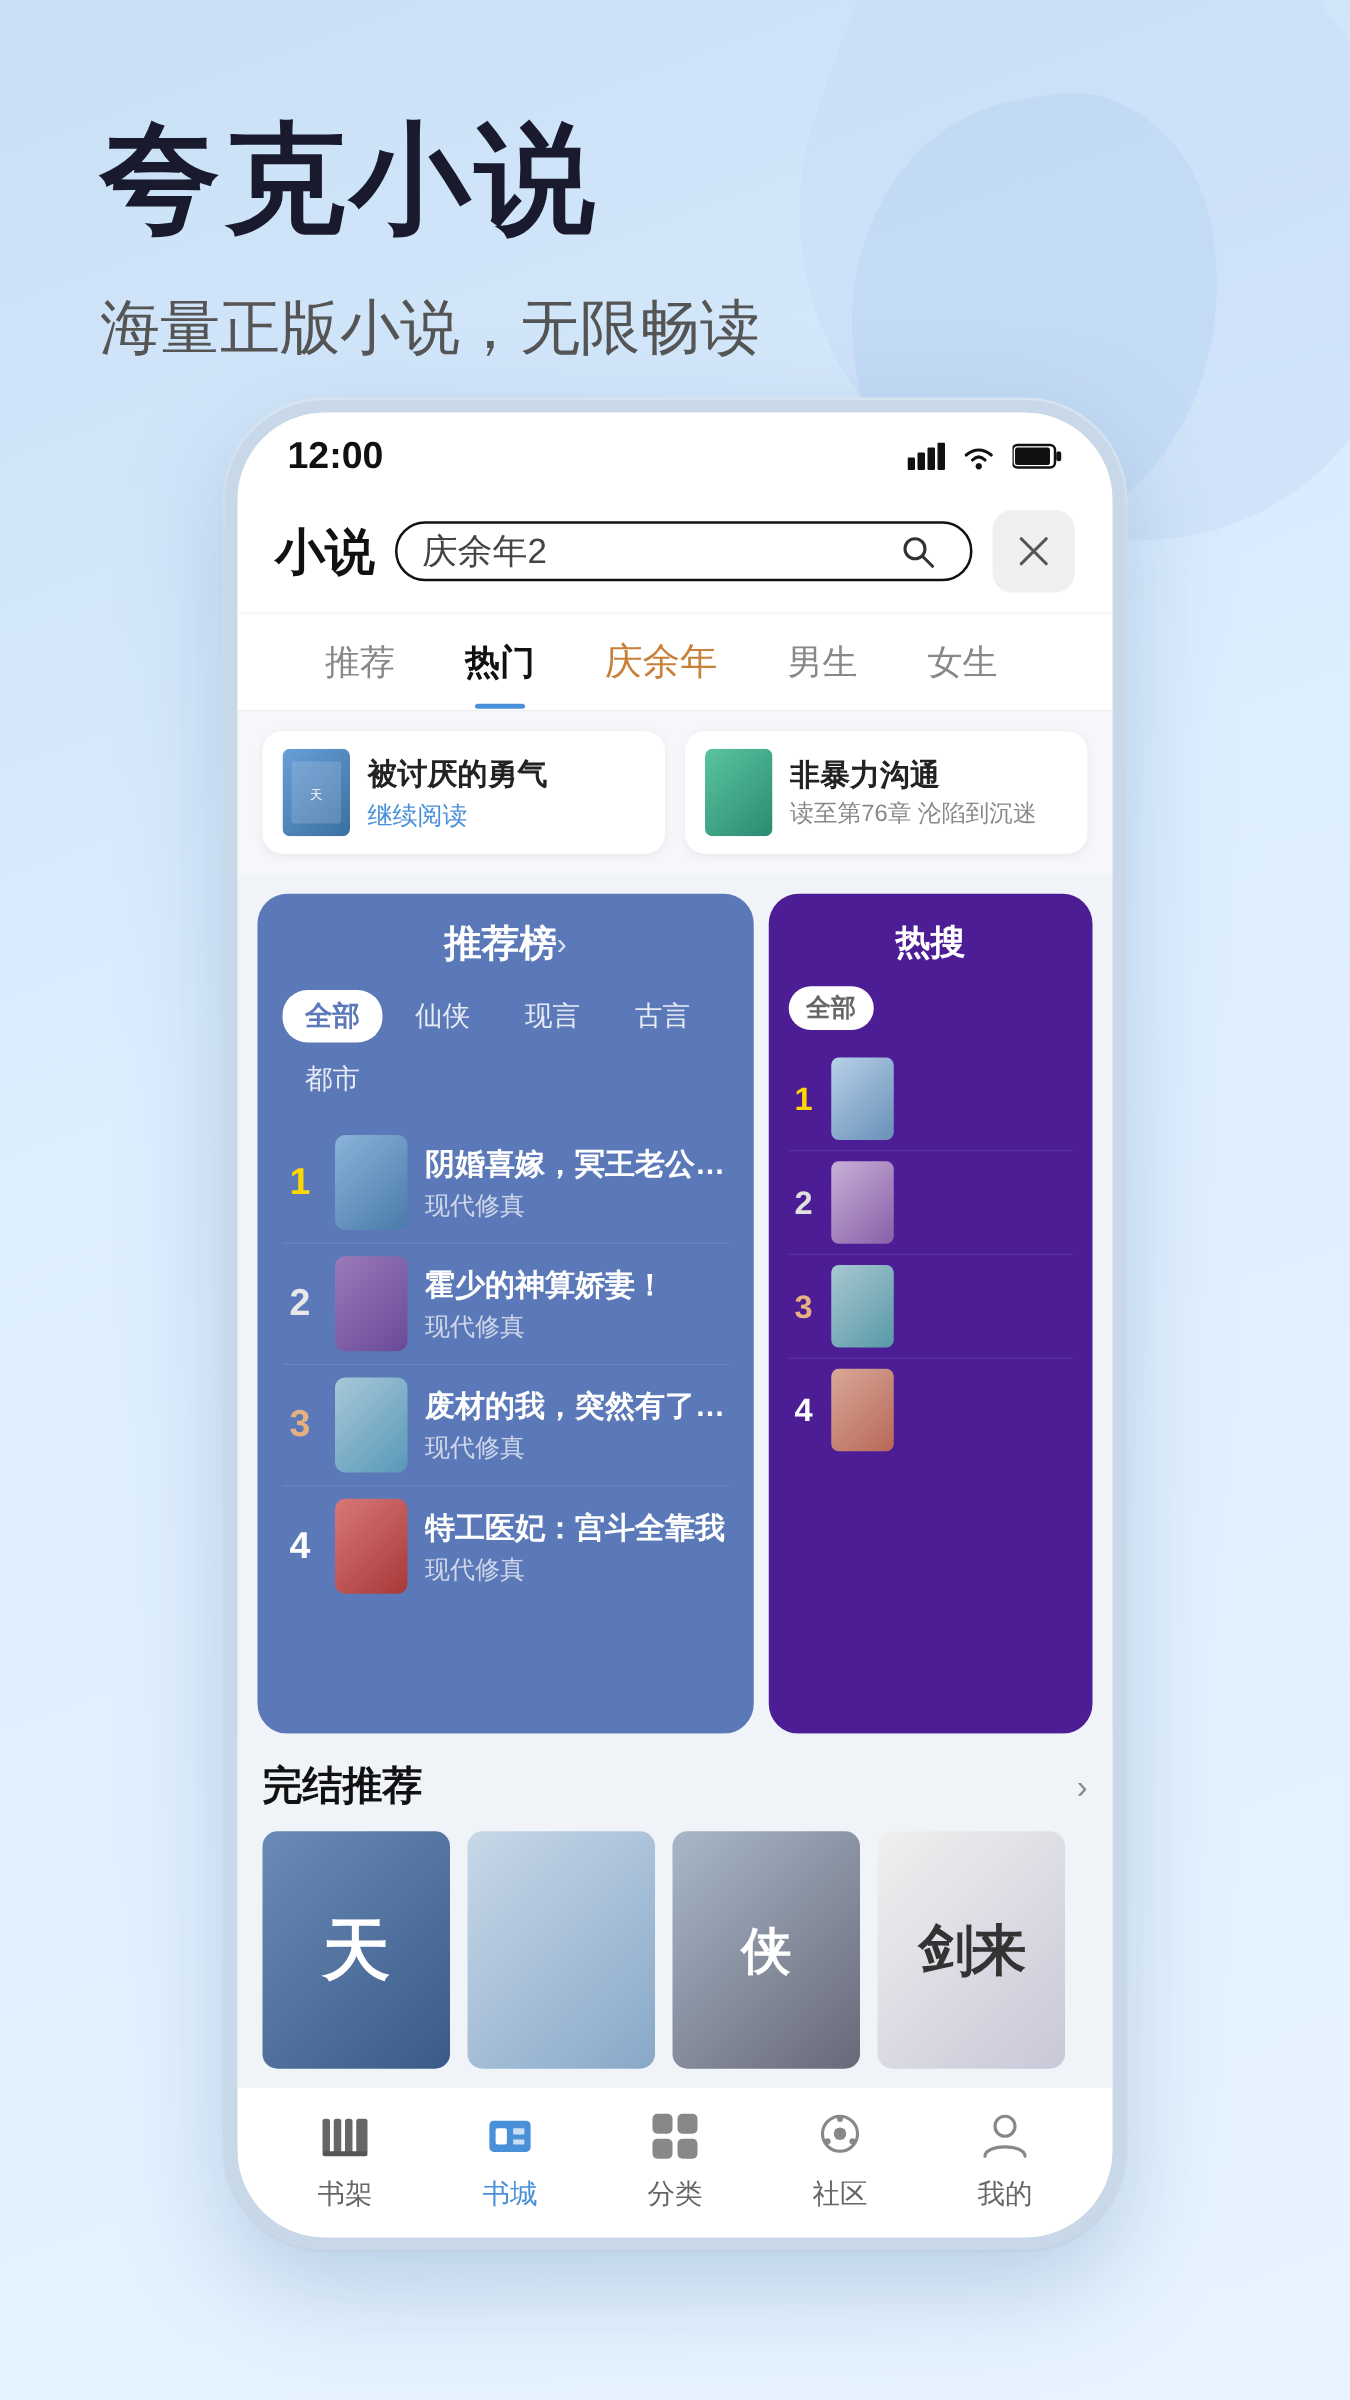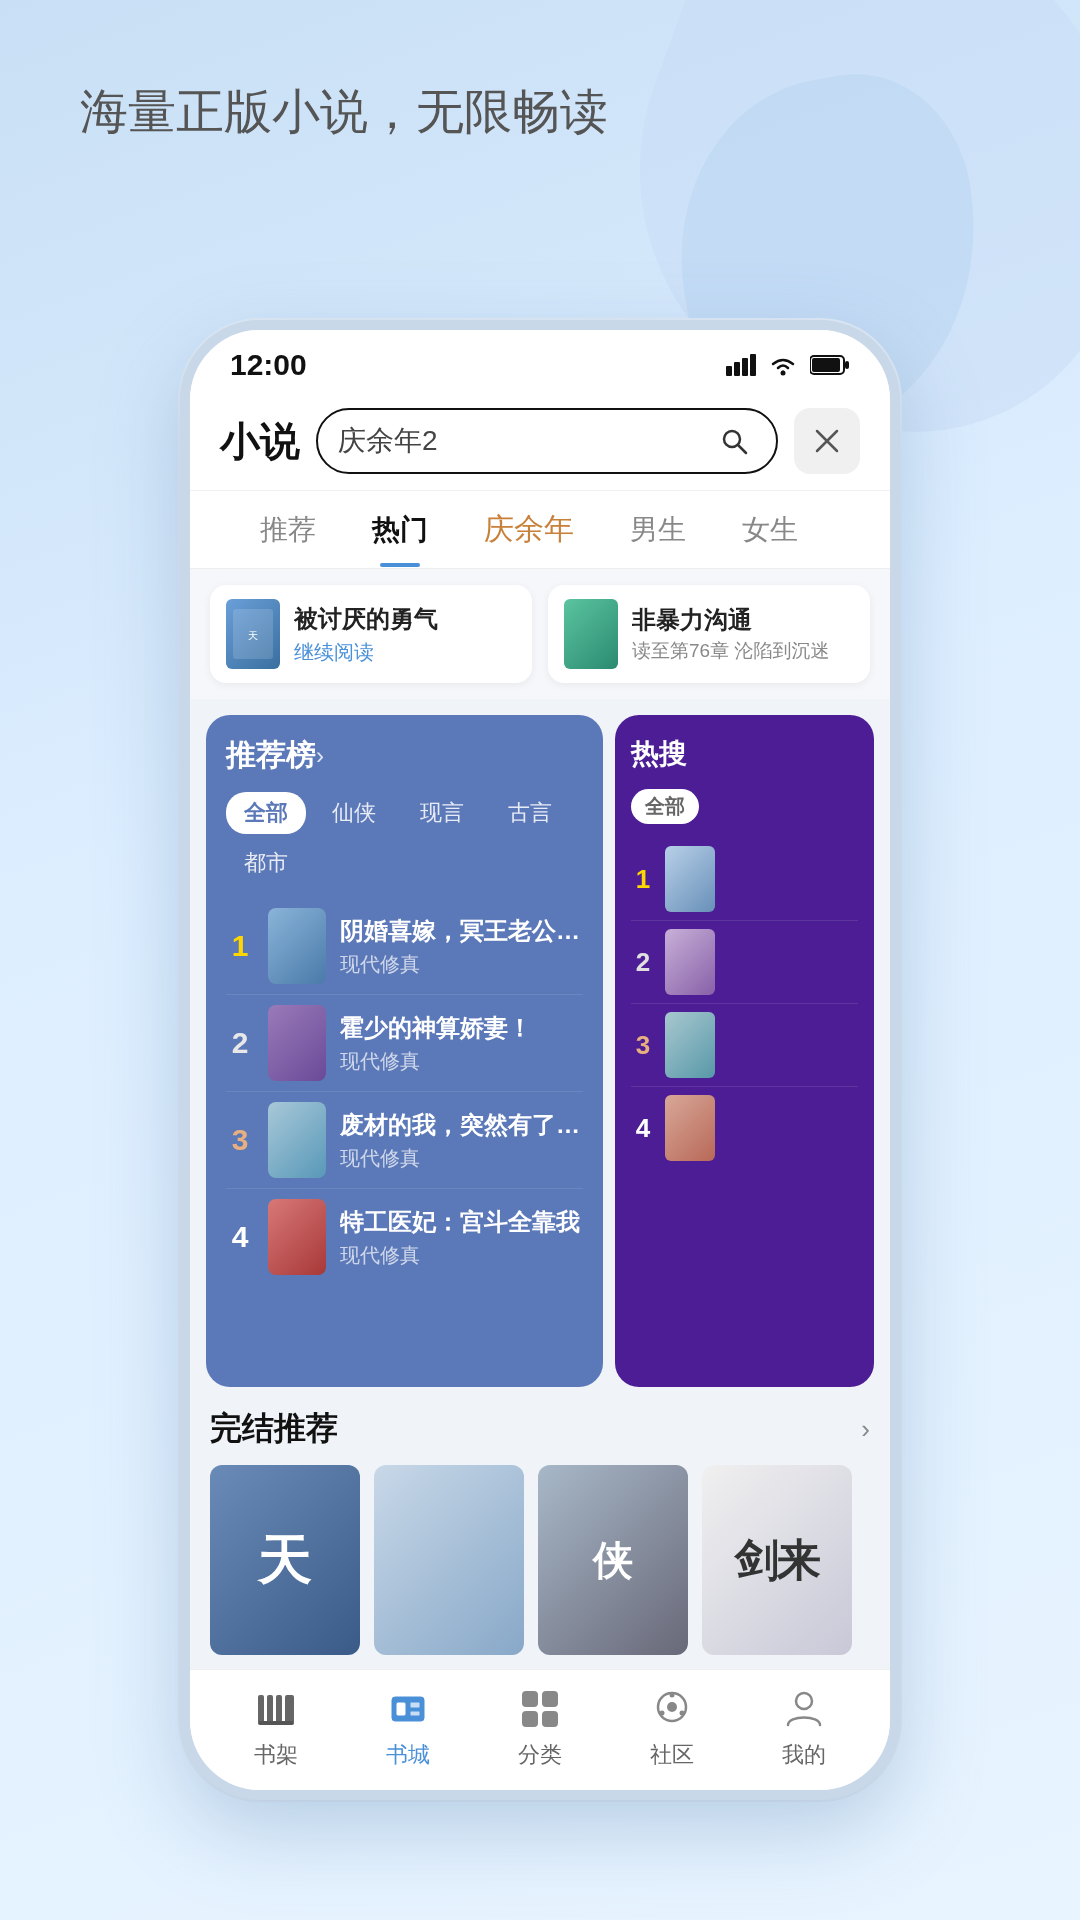--- a/index.html
+++ b/index.html
@@ -545,6 +545,7 @@
 <div class="bg-deco"></div>
 
 <div class="promo-header">
+  <div class="promo-title">夸克小说</div>
   <div class="promo-subtitle">海量正版小说，无限畅读</div>
 </div>
 

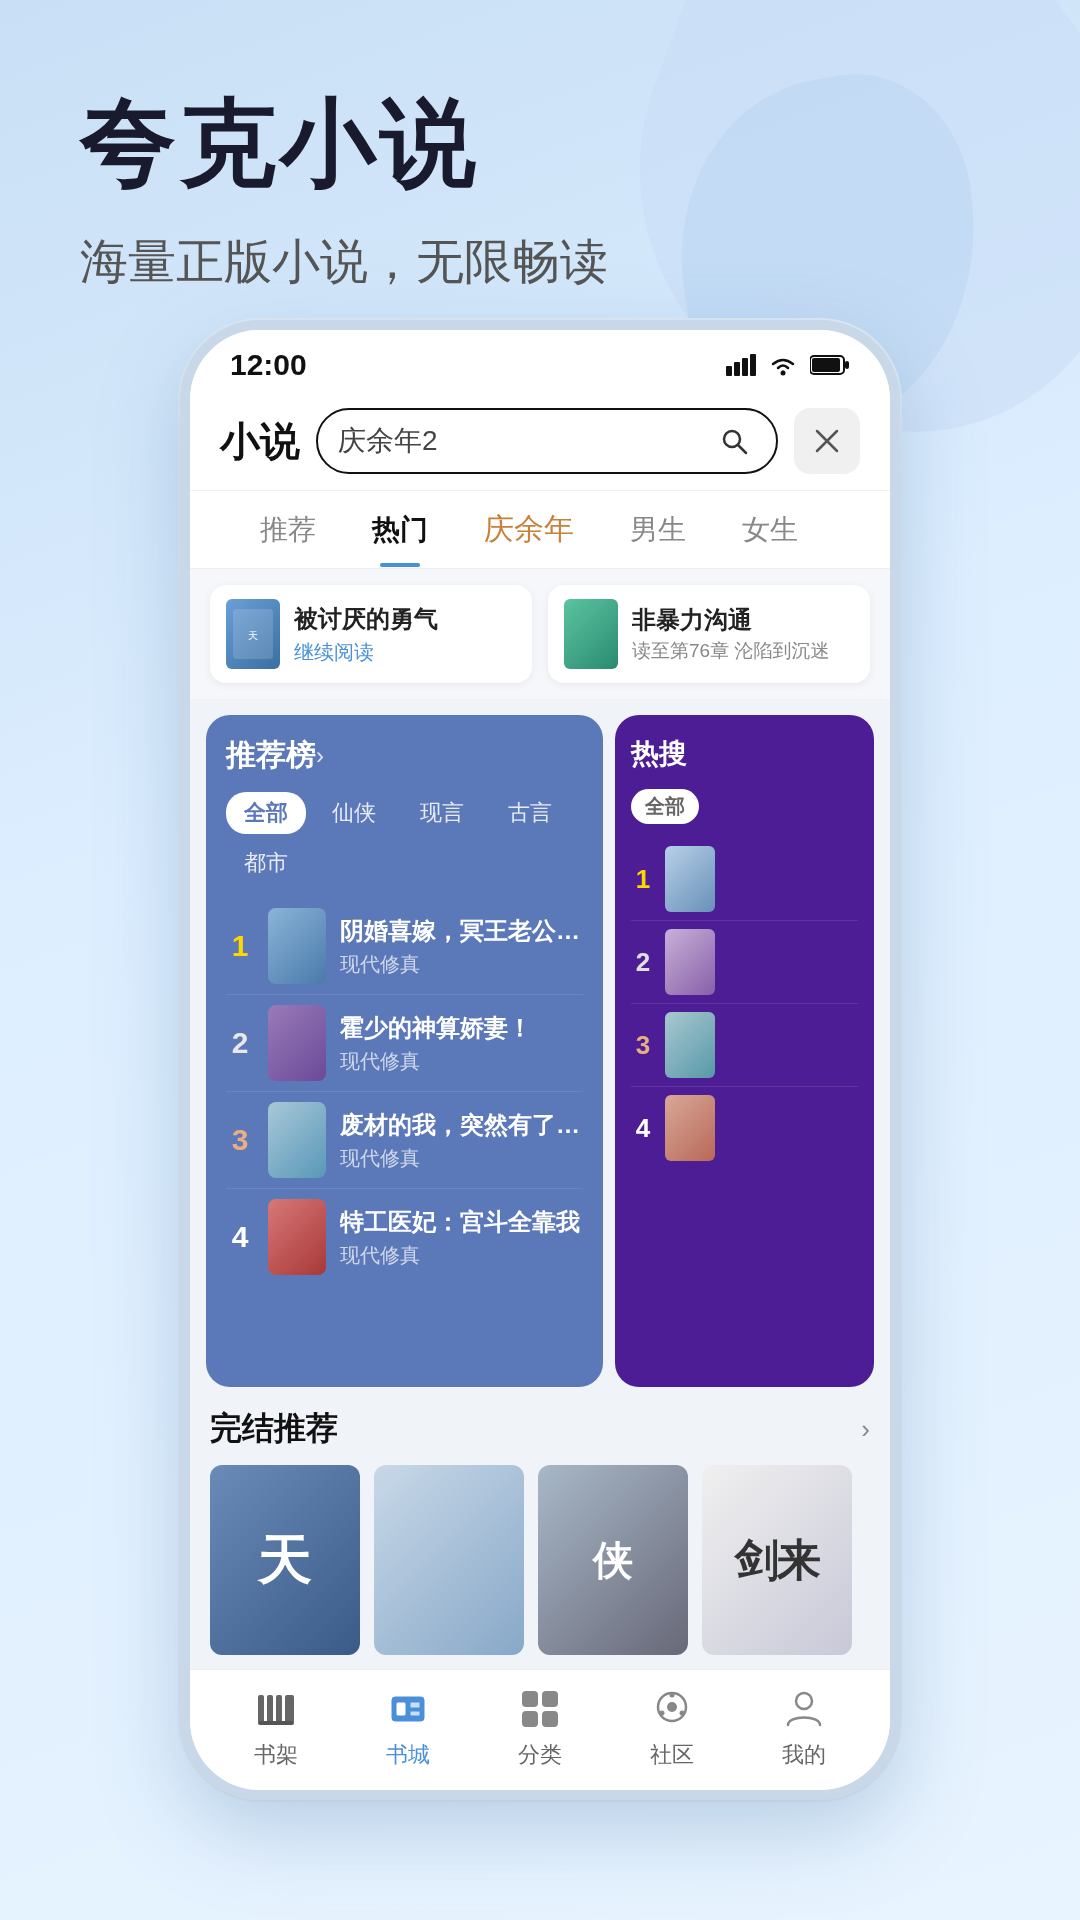--- a/index.html
+++ b/index.html
@@ -120,7 +120,7 @@
     }
     .search-bar {
       flex: 1;
-      height: 66px;
+      height: 48px;
       border: 2.5px solid #111;
       border-radius: 33px;
       display: flex;

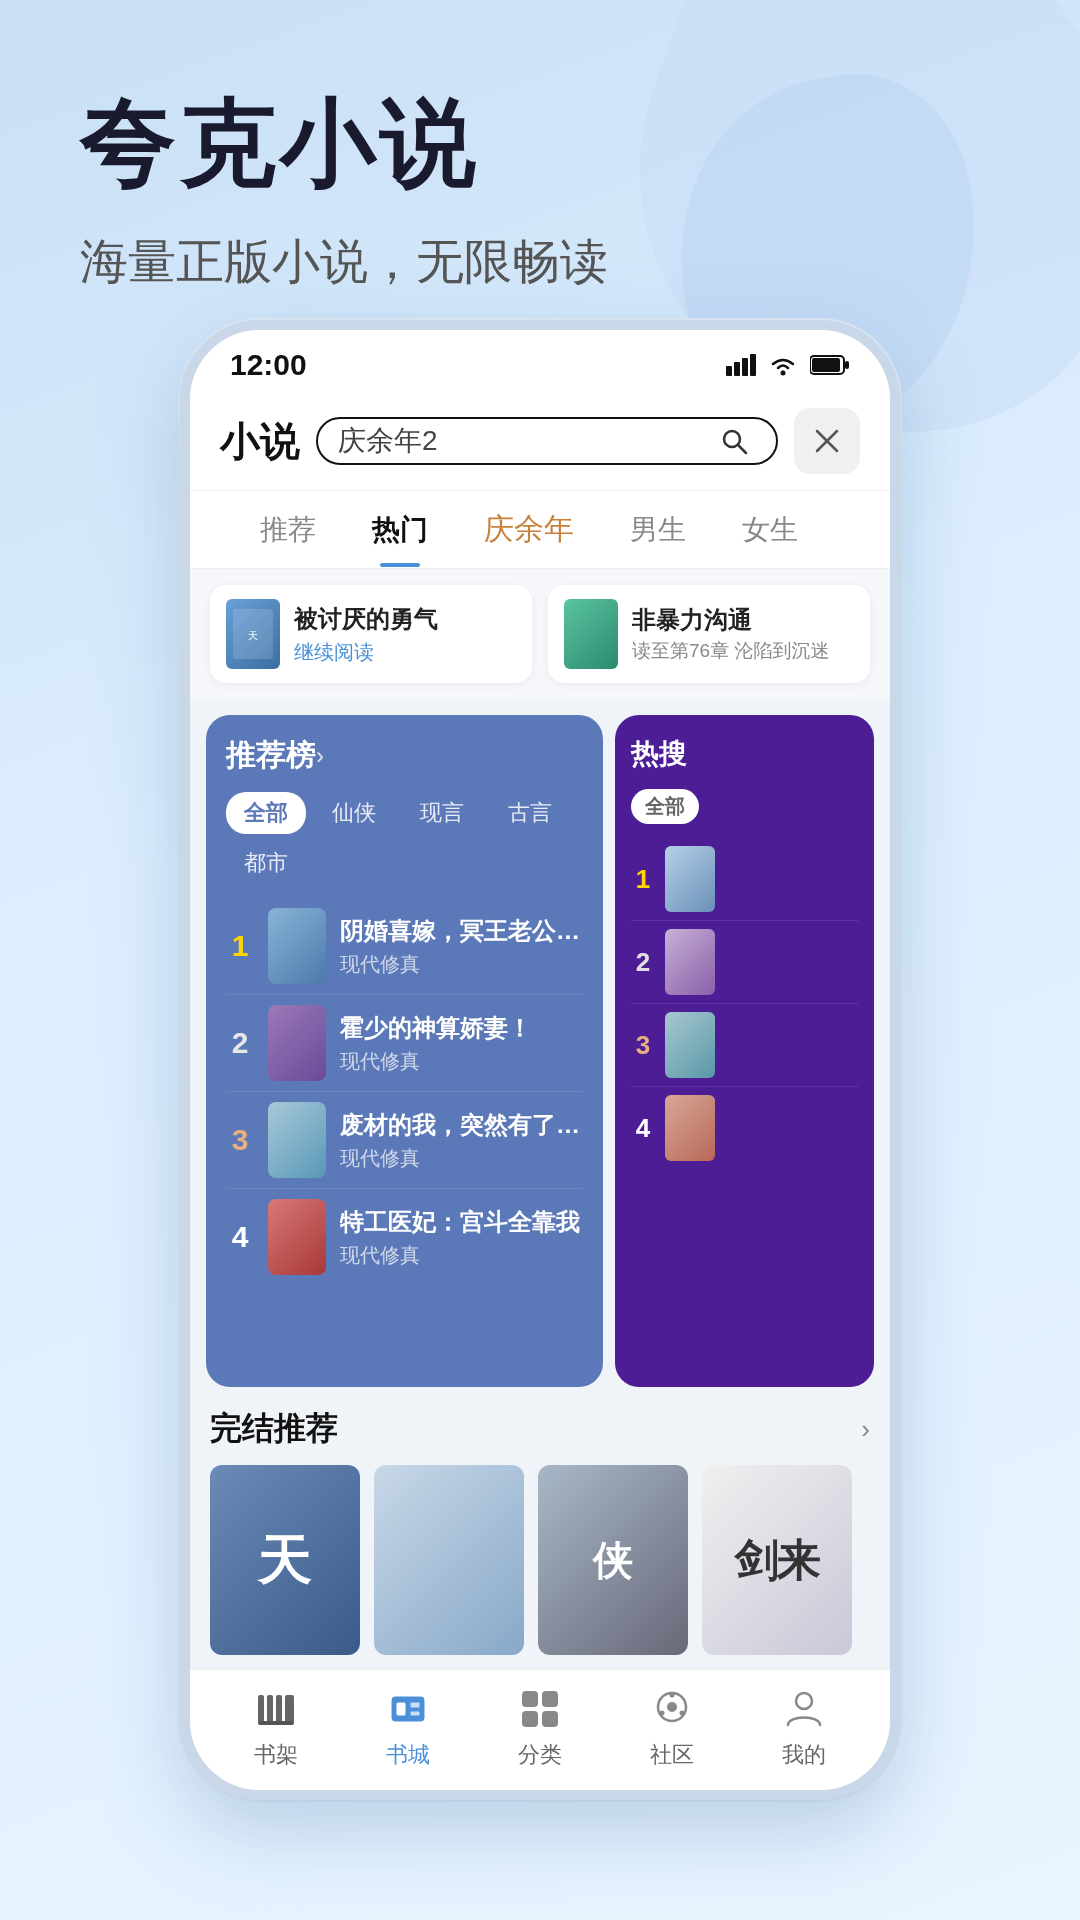--- a/index.html
+++ b/index.html
@@ -289,7 +289,7 @@
     .list-header {
       display: flex;
       align-items: center;
-      justify-content: flex-start;
+      justify-content: center;
       margin-bottom: 16px;
     }
     .list-title {

